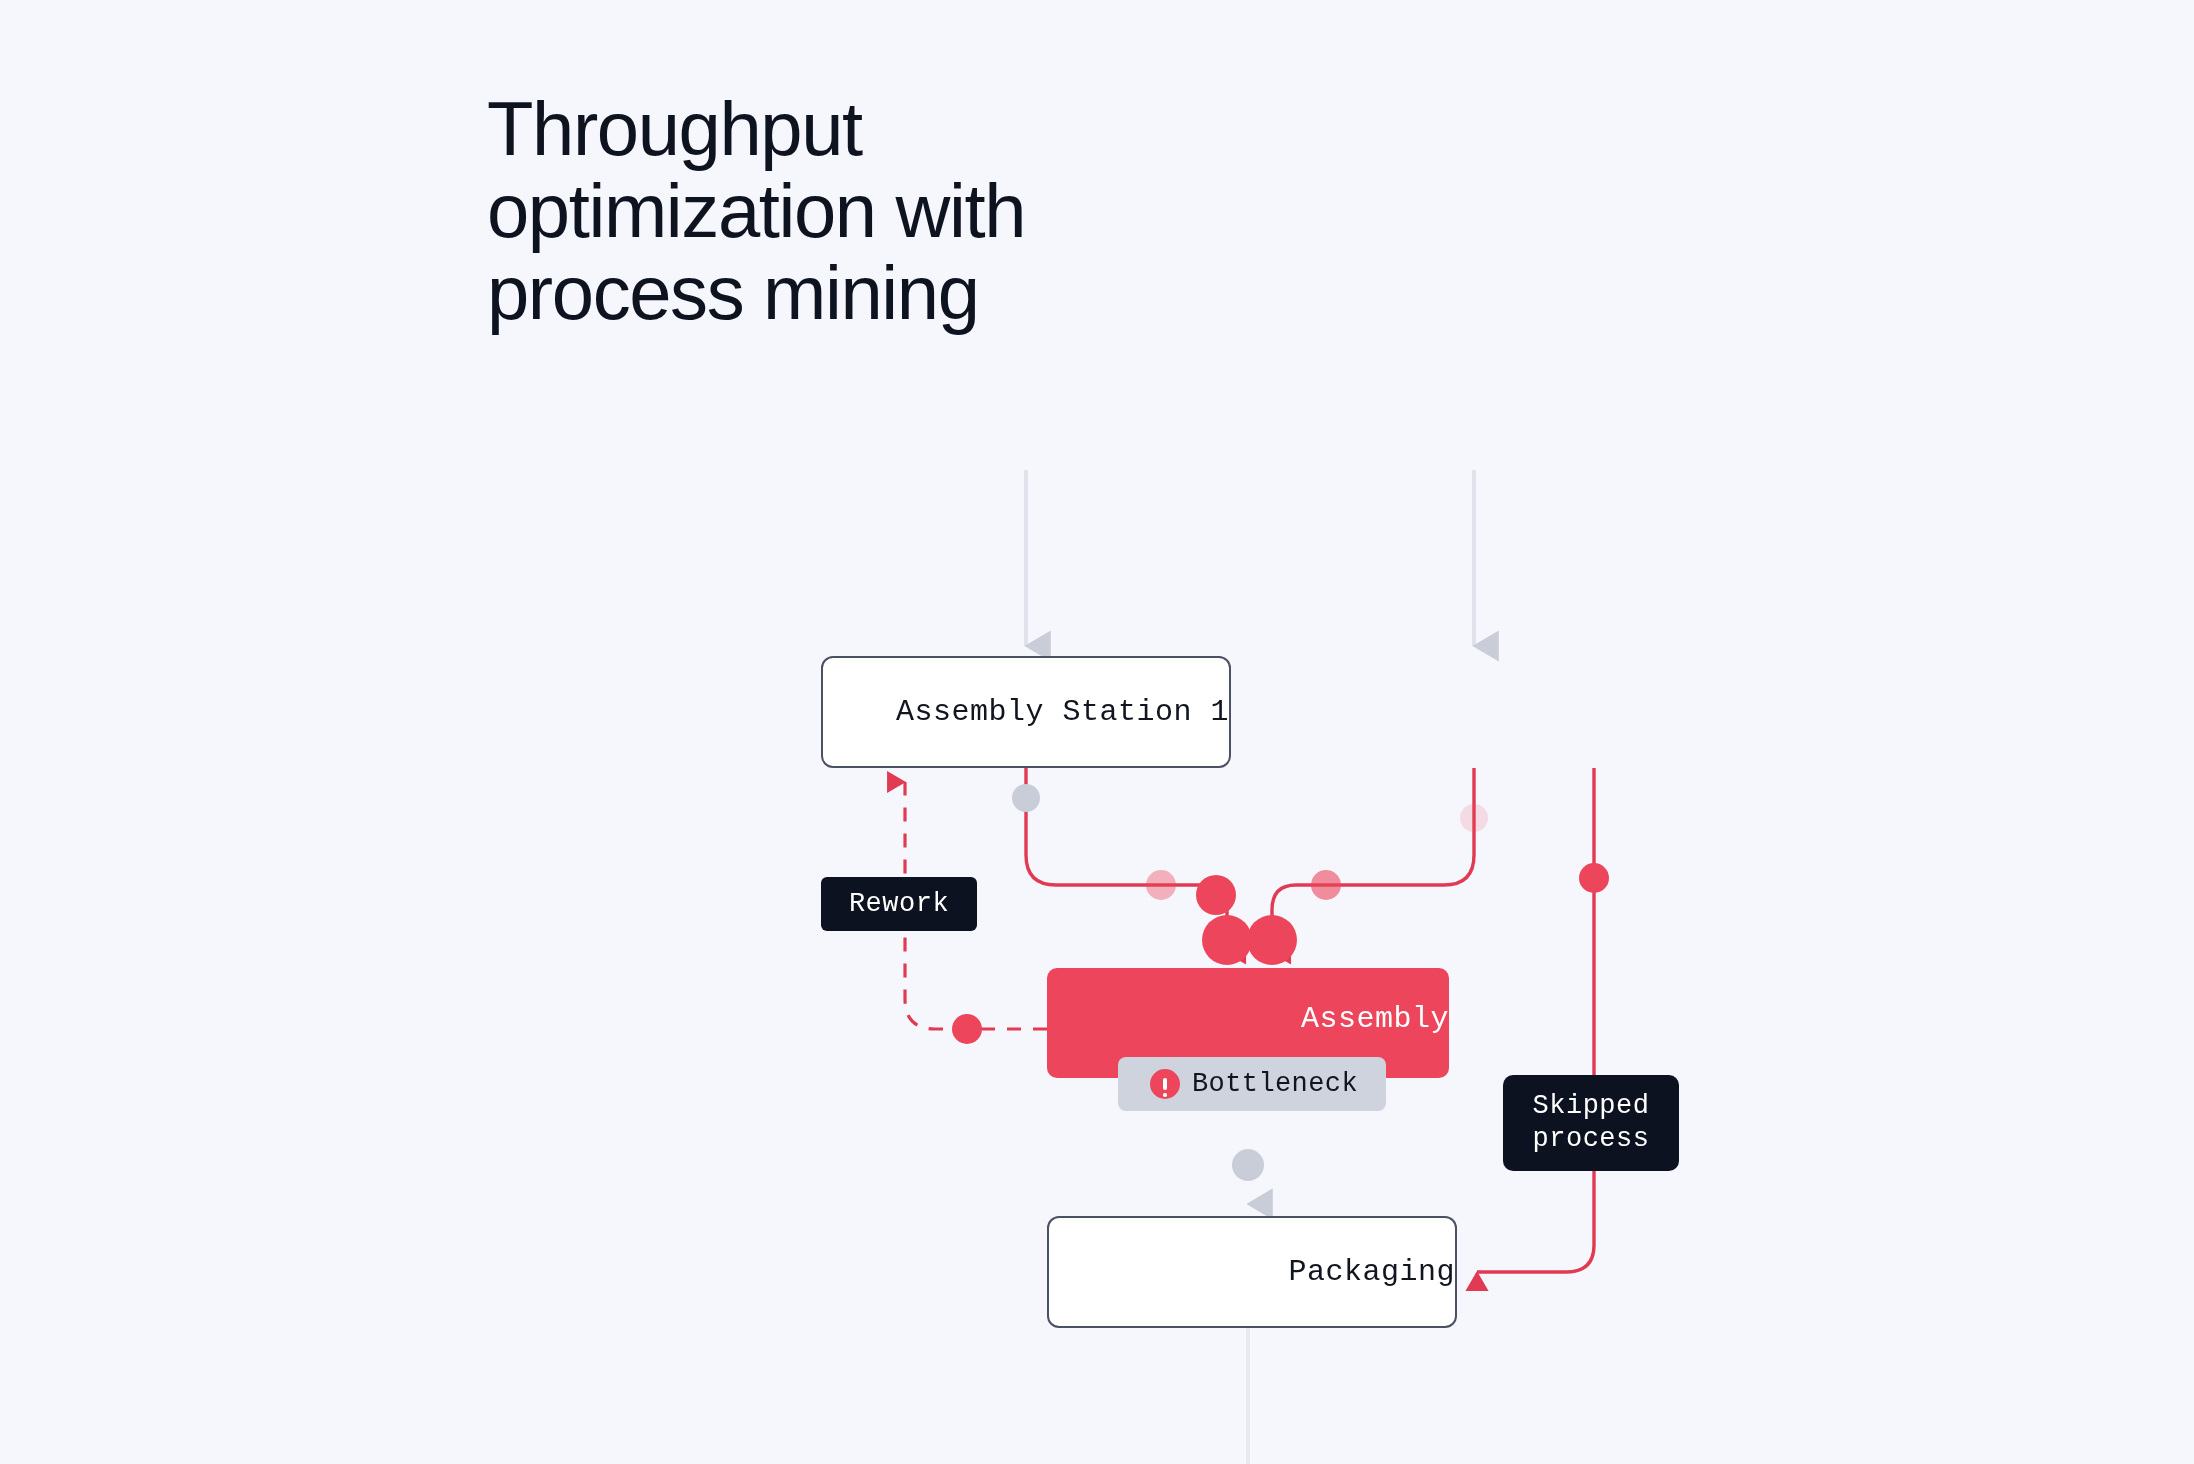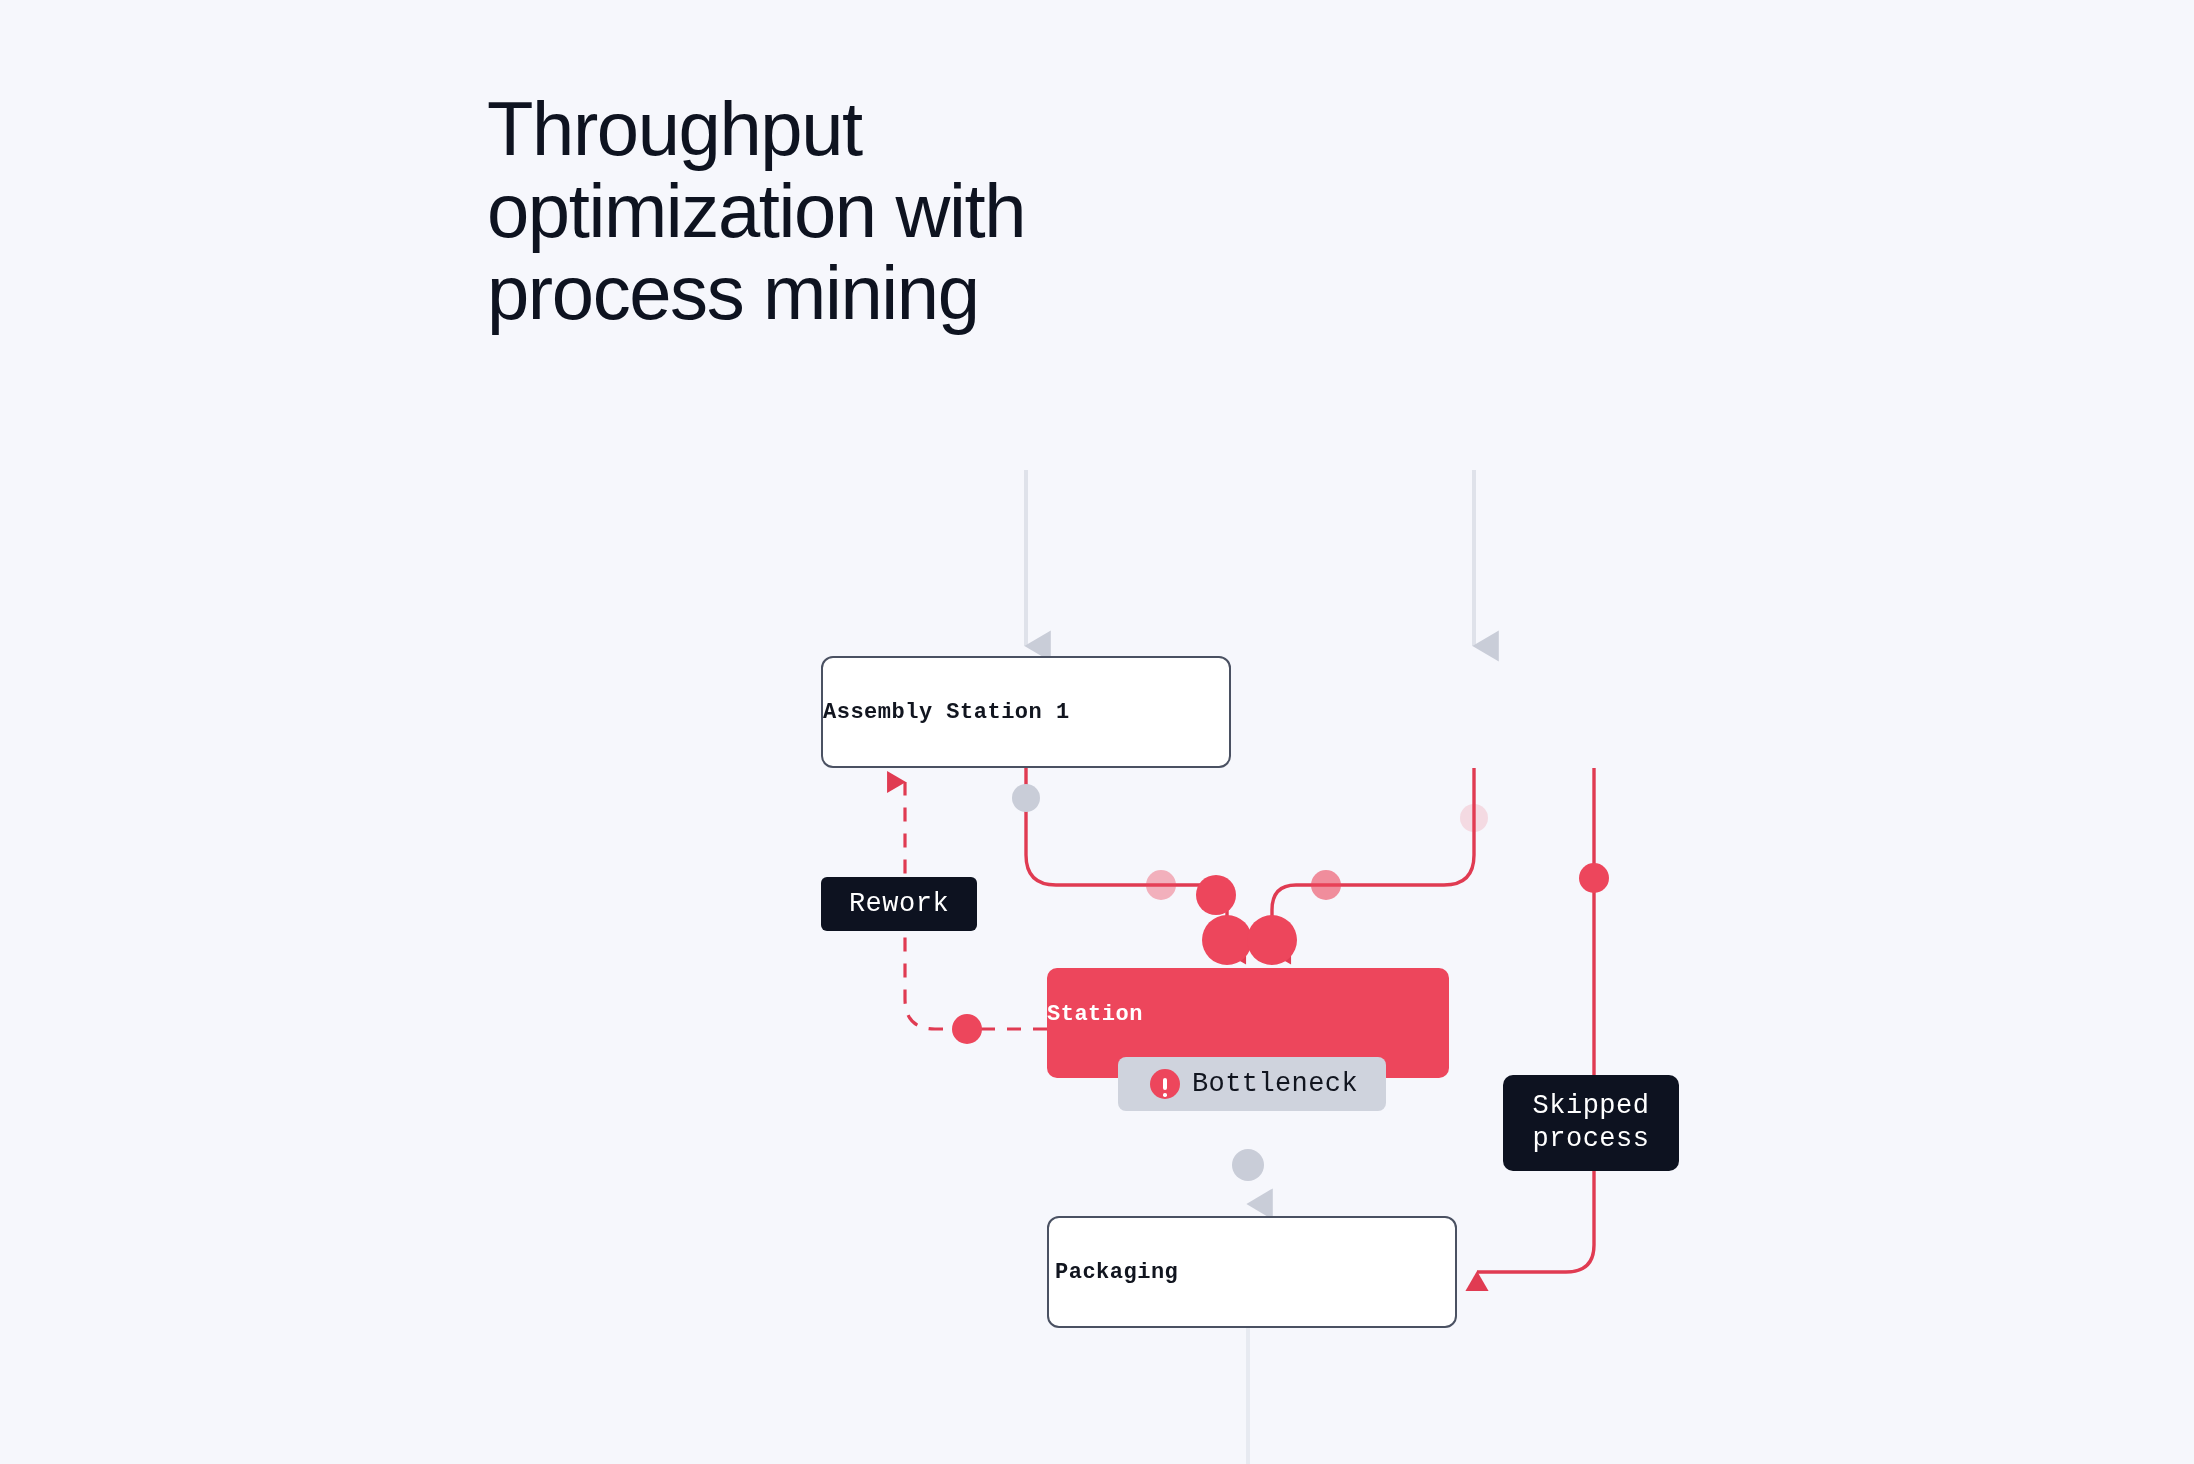--- a/index.html
+++ b/index.html
@@ -34,12 +34,11 @@
   .node{
     position:absolute;
     box-sizing:border-box;
-    display:flex;align-items:center;justify-content:flex-start;
+    display:flex;align-items:center;justify-content:flex-end;
     font-family:"Liberation Mono","DejaVu Sans Mono",monospace;
-    font-size:22px;
+    font-size:30px;
     letter-spacing:0.5px;
     border-radius:12px;
-    font-weight:bold;
   }
   .node.plain{
     background:#ffffff;

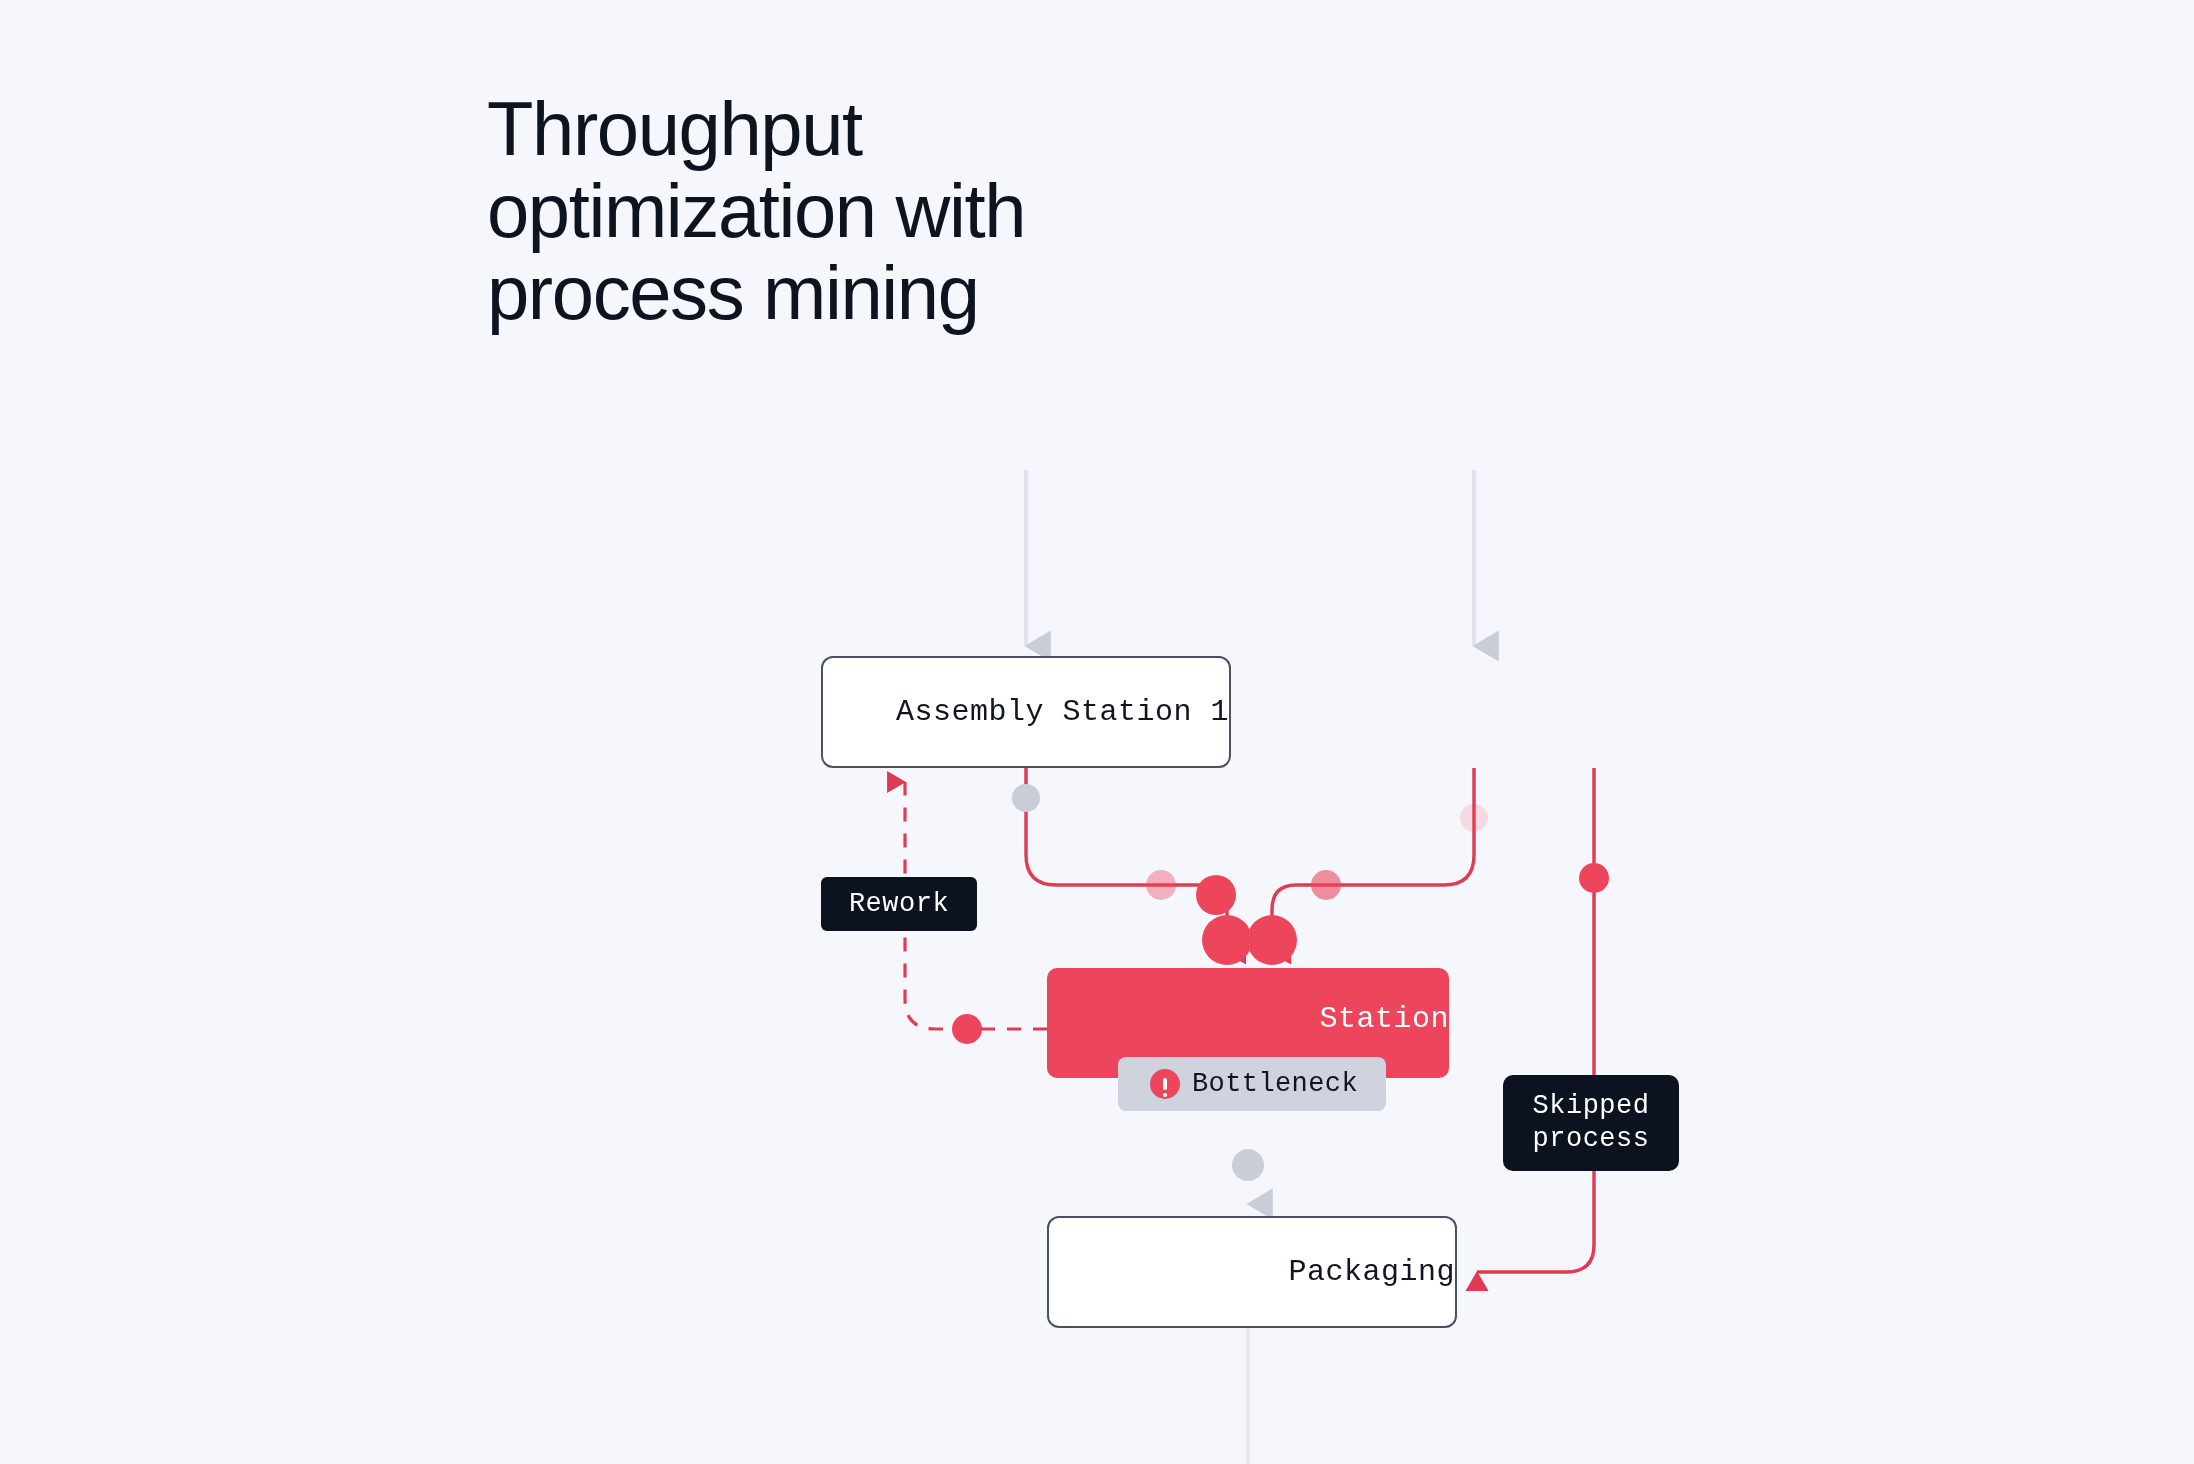--- a/index.html
+++ b/index.html
@@ -181,7 +181,7 @@
 
 
   <div class="node bottleneck" id="node-testing">
-    <span>Station</span>
+    <span>Assembly</span>
   </div>
 
   <div class="node plain" id="node-packaging">

